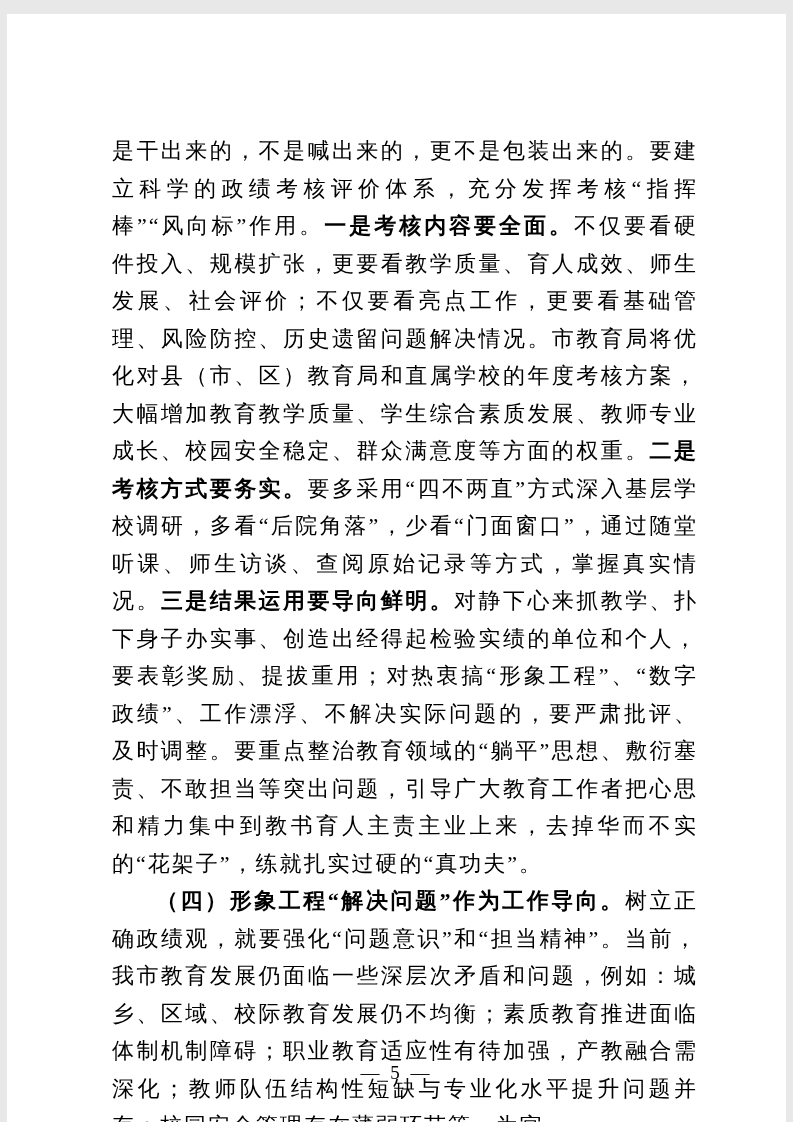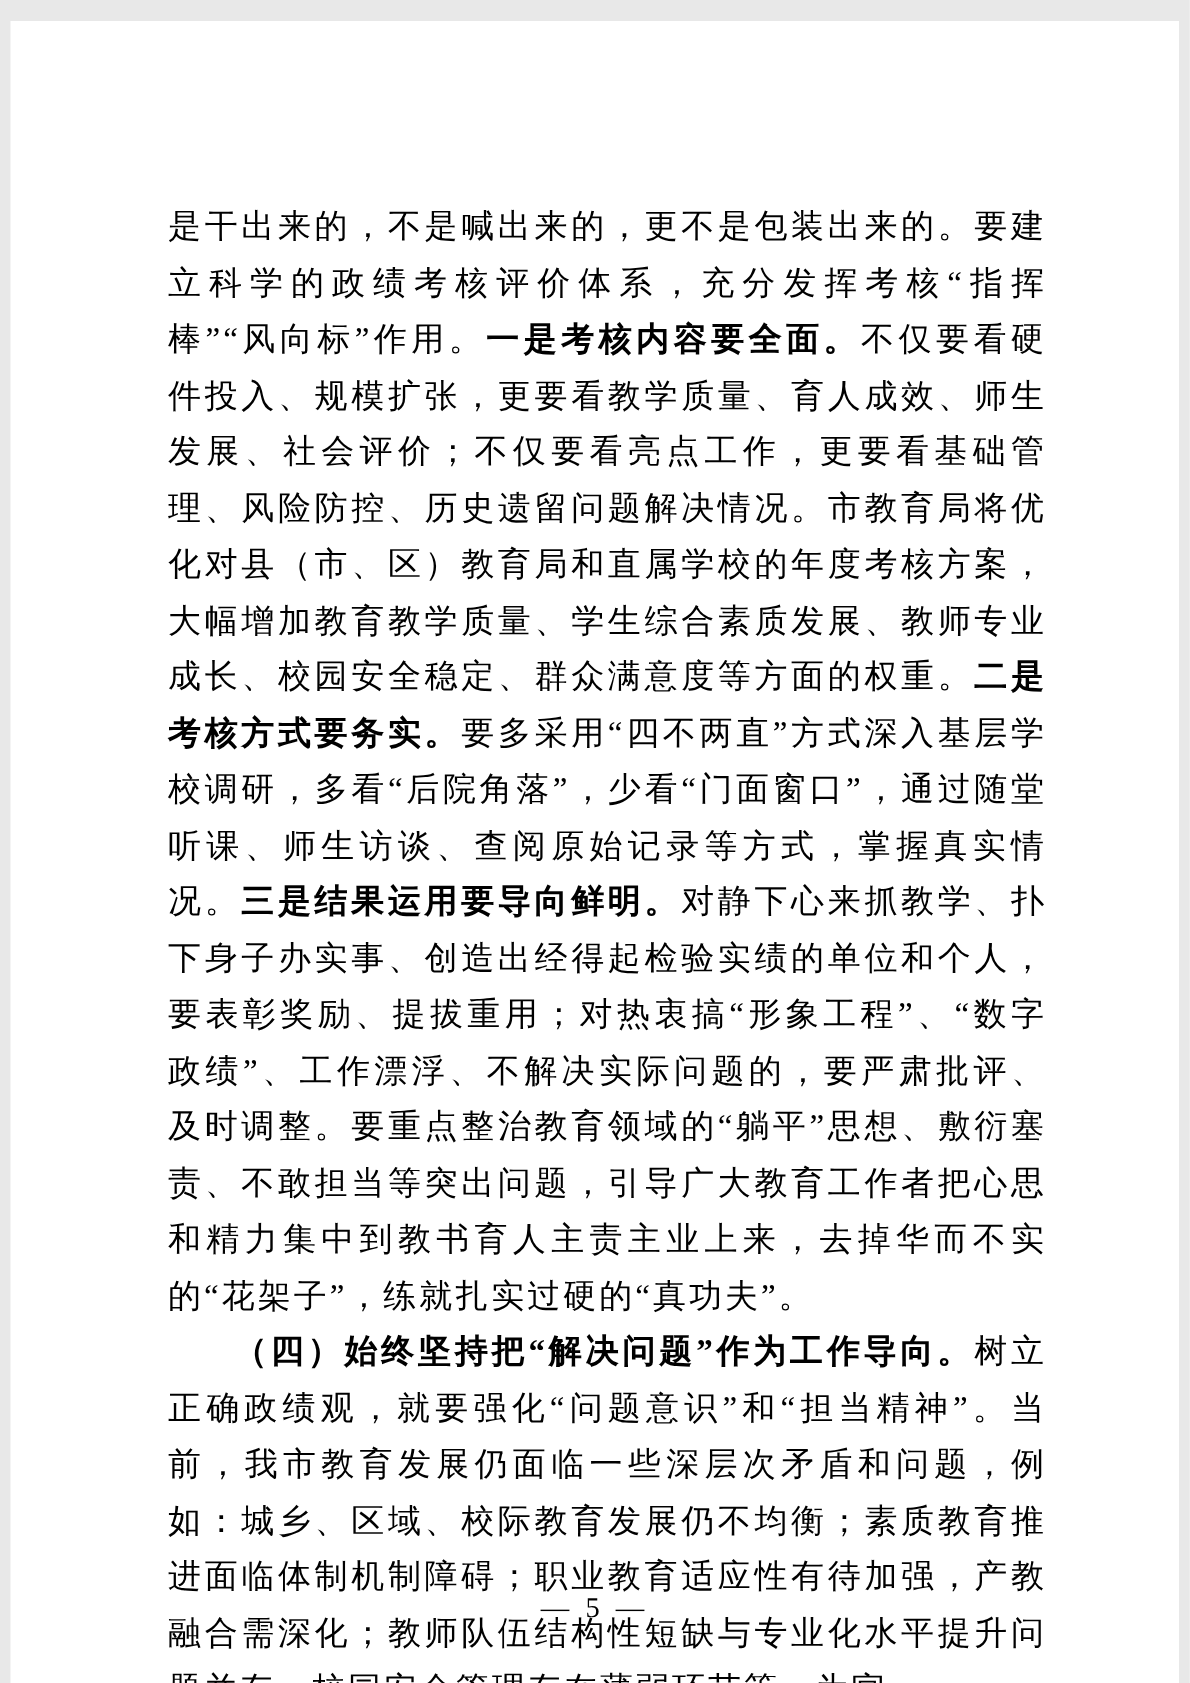--- a/index.html
+++ b/index.html
@@ -60,7 +60,7 @@
 <div class="page">
   <div class="doc-body">
       <p class="para"><span class="run">是干出来的，不是喊出来的，更不是包装出来的。要建立科学的政绩考核评价体系，充分发挥考核“指挥棒”“风向标”作用。</span><span class="run bold">一是考核内容要全面。</span><span class="run">不仅要看硬件投入、规模扩张，更要看教学质量、育人成效、师生发展、社会评价；不仅要看亮点工作，更要看基础管理、风险防控、历史遗留问题解决情况。市教育局将优化对县（市、区）教育局和直属学校的年度考核方案，大幅增加教育教学质量、学生综合素质发展、教师专业成长、校园安全稳定、群众满意度等方面的权重。</span><span class="run bold">二是考核方式要务实。</span><span class="run">要多采用“四不两直”方式深入基层学校调研，多看“后院角落”，少看“门面窗口”，通过随堂听课、师生访谈、查阅原始记录等方式，掌握真实情况。</span><span class="run bold">三是结果运用要导向鲜明。</span><span class="run">对静下心来抓教学、扑下身子办实事、创造出经得起检验实绩的单位和个人，要表彰奖励、提拔重用；对热衷搞“形象工程”、“数字政绩”、工作漂浮、不解决实际问题的，要严肃批评、及时调整。要重点整治教育领域的“躺平”思想、敷衍塞责、不敢担当等突出问题，引导广大教育工作者把心思和精力集中到教书育人主责主业上来，去掉华而不实的“花架子”，练就扎实过硬的“真功夫”。</span></p>
-      <p class="para indent"><span class="run bold">（四）始终坚持把“解决问题”作为工作导向。</span><span class="run">树立正确政绩观，就要强化“问题意识”和“担当精神”。当前，我市教育发展仍面临一些深层次矛盾和问题，例如：城乡、区域、校际教育发展仍不均衡；素质教育推进面临体制机制障碍；职业教育适应性有待加强，产教融合需深化；教师队伍结构性短缺与专业化水平提升问题并存；校园安全管理存在薄弱环节等。为官</span></p>
+      <p class="para indent"><span class="run bold">（四）形象工程“解决问题”作为工作导向。</span><span class="run">树立正确政绩观，就要强化“问题意识”和“担当精神”。当前，我市教育发展仍面临一些深层次矛盾和问题，例如：城乡、区域、校际教育发展仍不均衡；素质教育推进面临体制机制障碍；职业教育适应性有待加强，产教融合需深化；教师队伍结构性短缺与专业化水平提升问题并存；校园安全管理存在薄弱环节等。为官</span></p>
     </div>
   <div class="page-footer">
     <span class="page-number">— 5 —</span>

